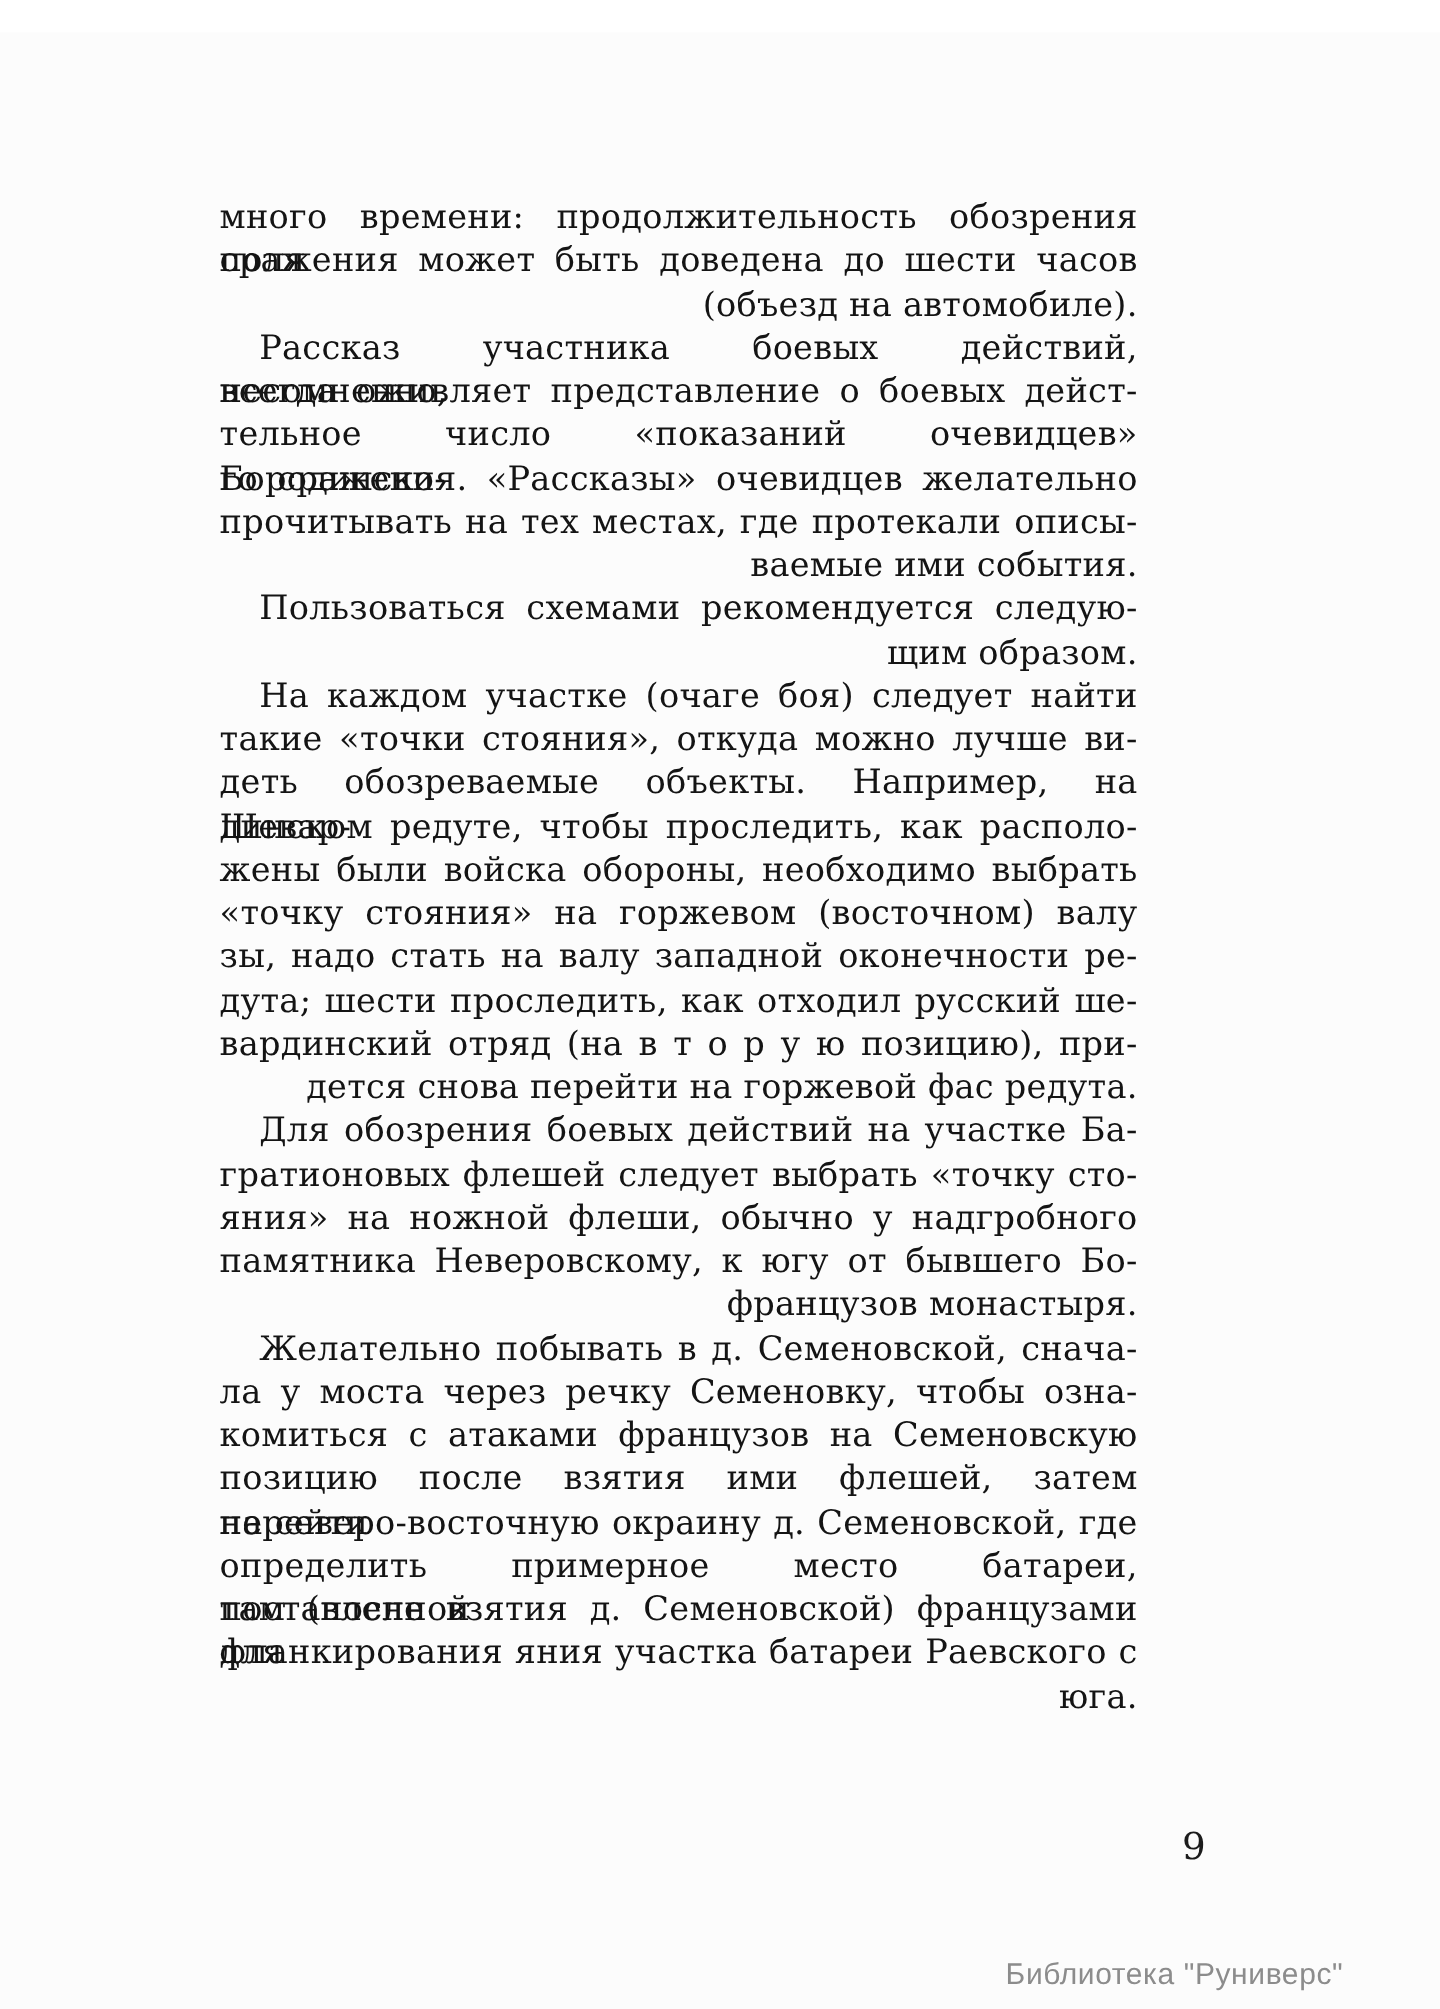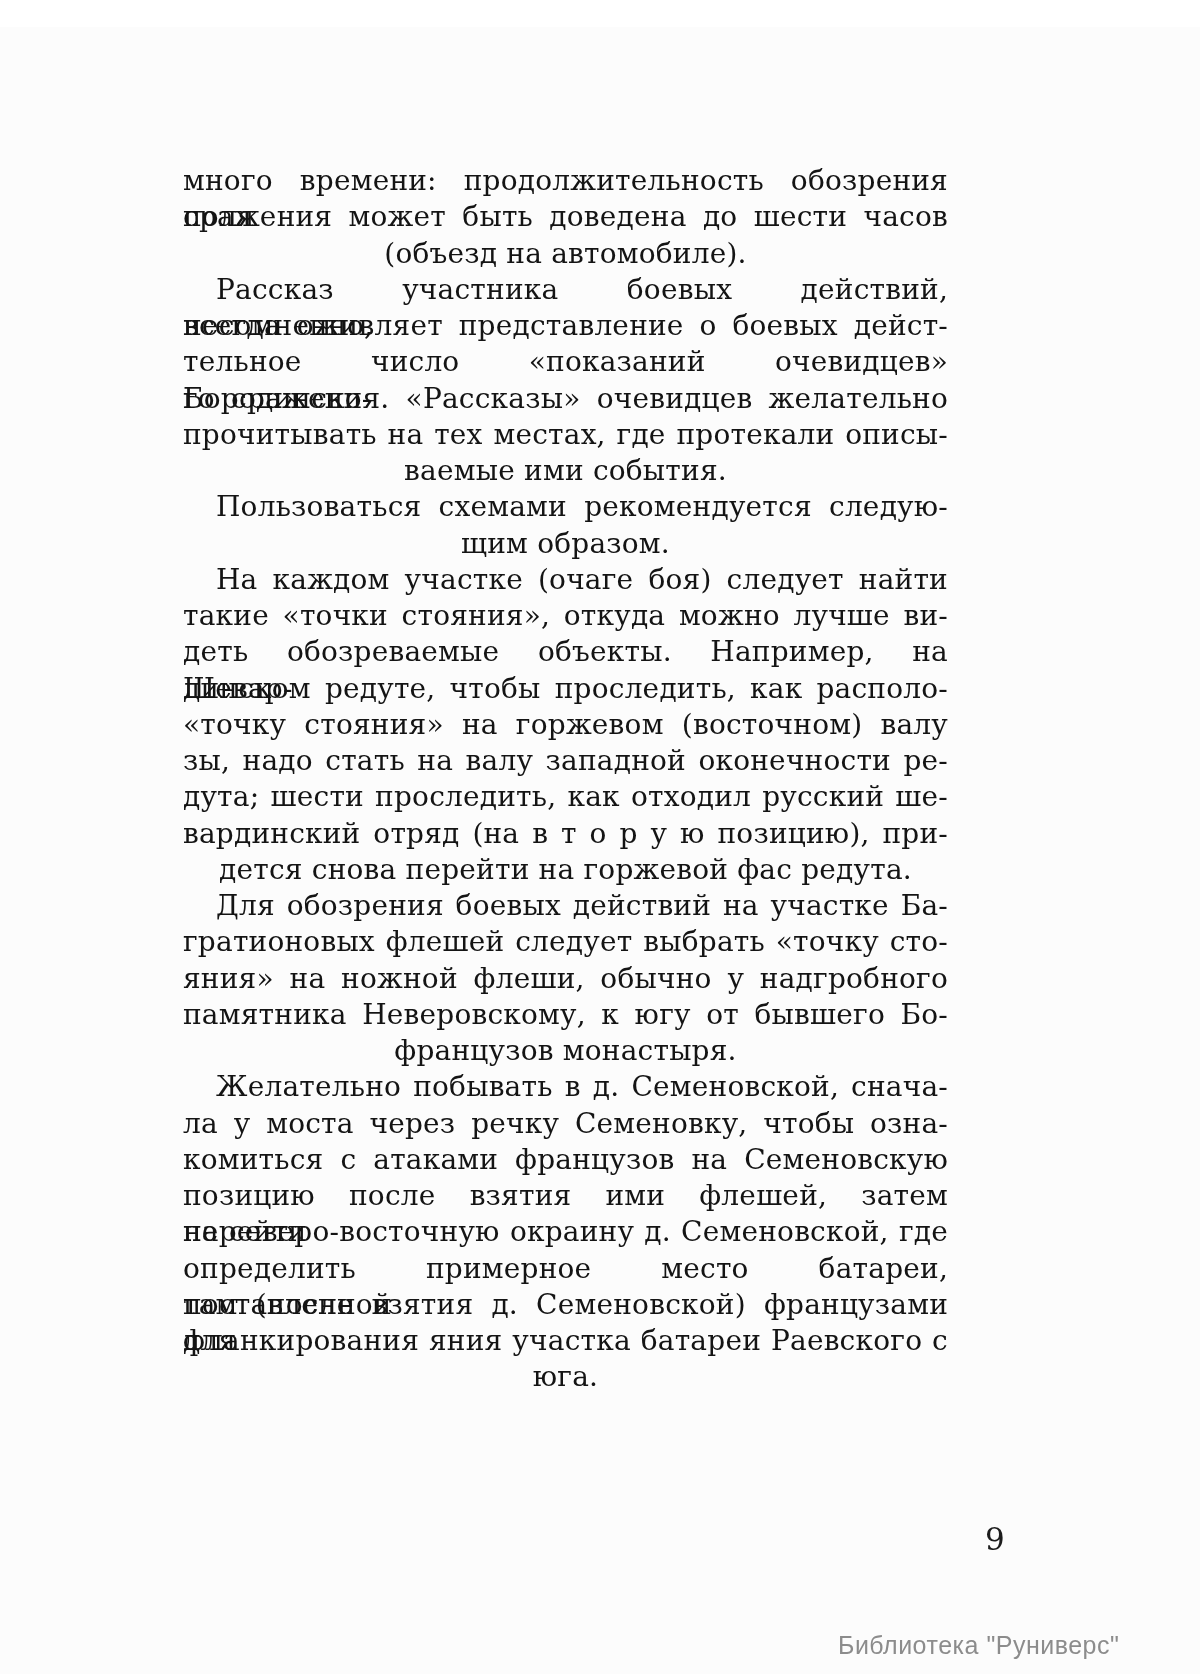--- a/index.html
+++ b/index.html
@@ -29,7 +29,7 @@
     font-size: 28px;
     letter-spacing: 0.2px;
     white-space: normal;
-    text-align: center;
+    text-align: right;
   }
   .line.just {
     text-align: justify;

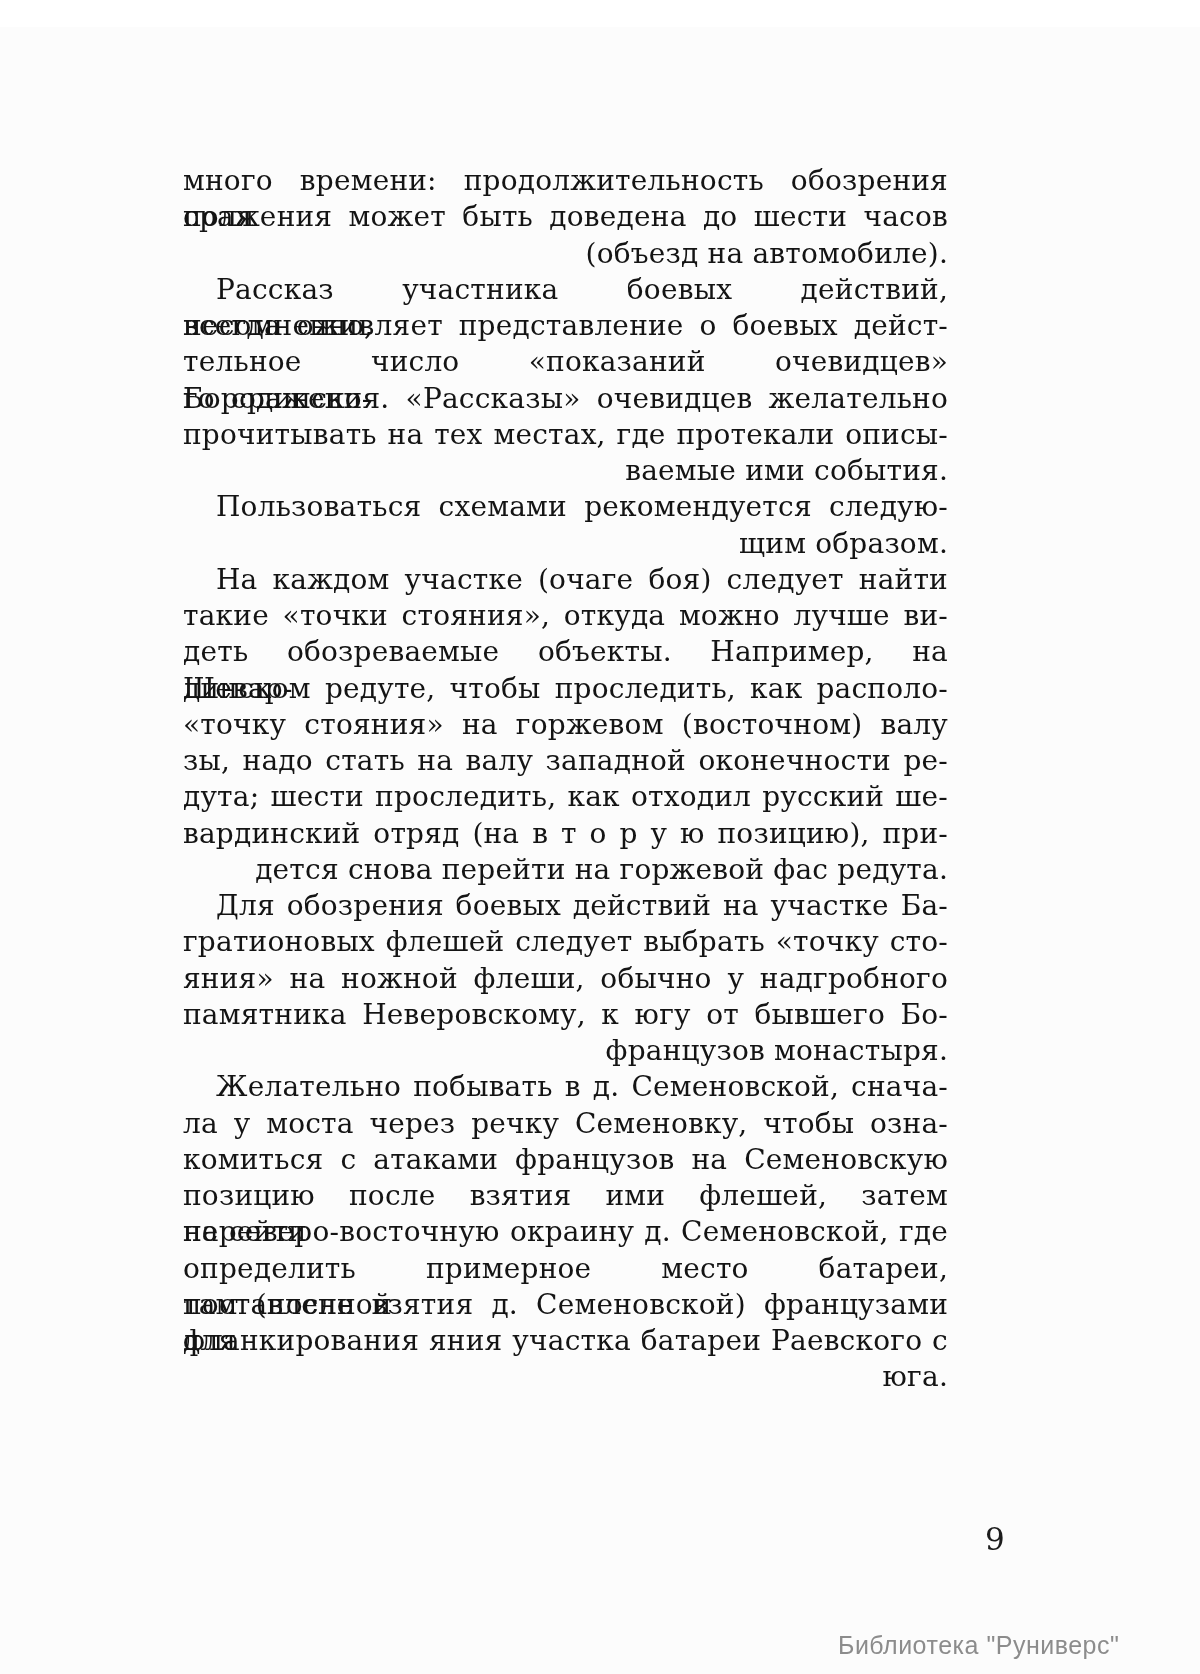--- a/index.html
+++ b/index.html
@@ -77,6 +77,7 @@
       <div class="line just">такие «точки стояния», откуда можно лучше ви-</div>
       <div class="line just">деть обозреваемые объекты. Например, на Шевар-</div>
       <div class="line just">динском редуте, чтобы проследить, как располо-</div>
+      <div class="line just">жены были войска обороны, необходимо выбрать</div>
       <div class="line just">«точку стояния» на горжевом (восточном) валу</div>
       <div class="line just">зы, надо стать на валу западной оконечности ре-</div>
       <div class="line just">дута; шести проследить, как отходил русский ше-</div>

